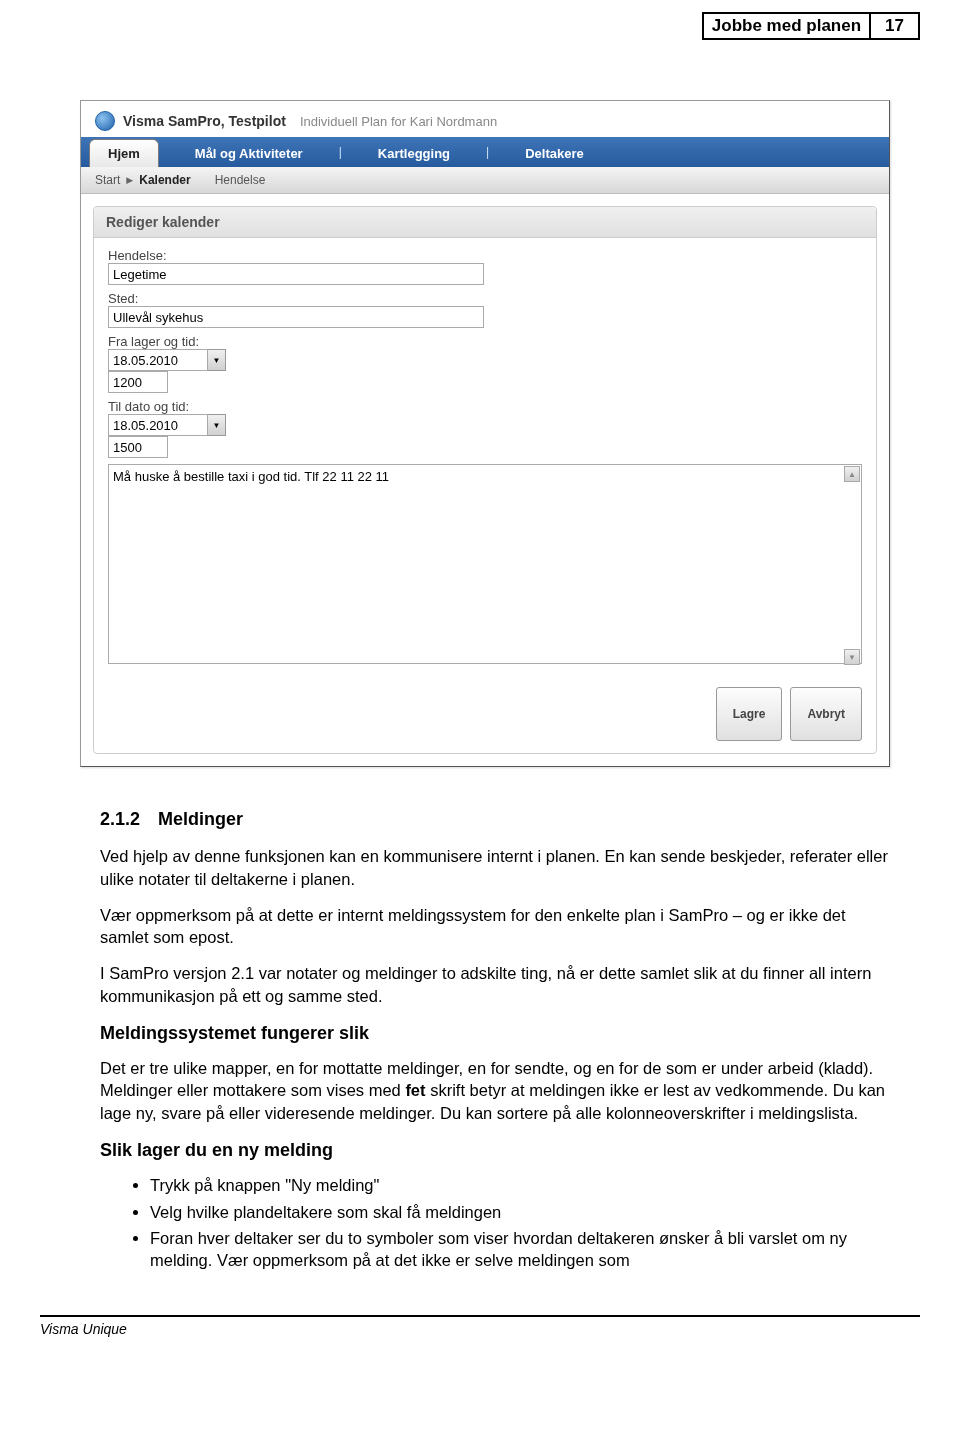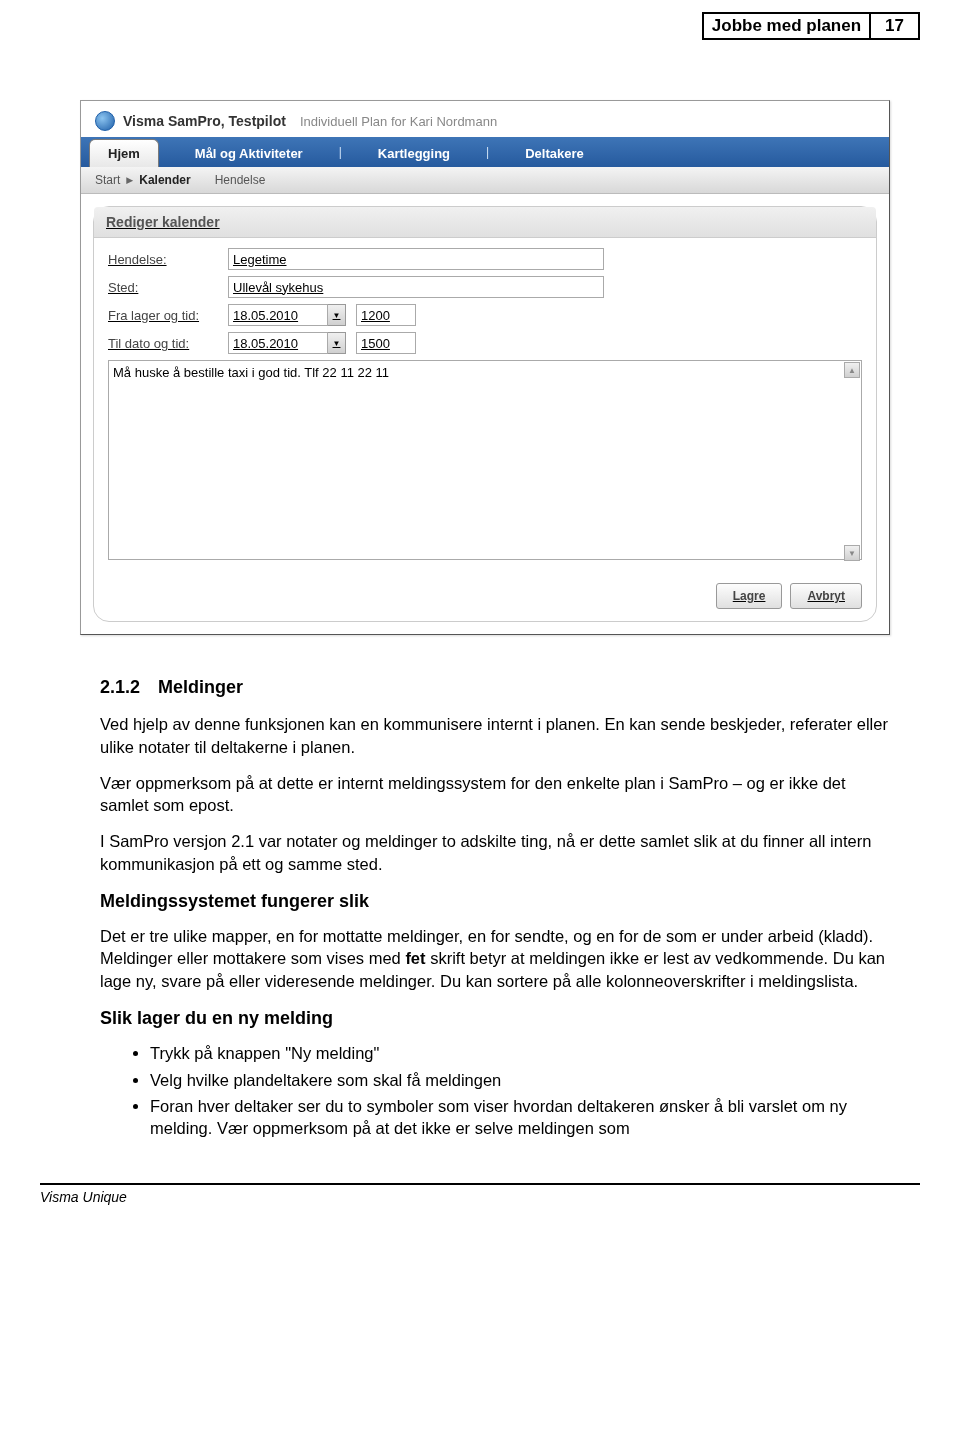--- a/index.html
+++ b/index.html
@@ -97,9 +97,8 @@
   .panel {
     margin: 12px;
     border: 1px solid #ccc;
-    border-radius: 16px;
-    background: #fff;
-    text-decoration: underline;
+    border-radius: 4px;
+    background: #fff;
   }
   .panel-header {
     background: linear-gradient(#f0f0f0, #e0e0e0);

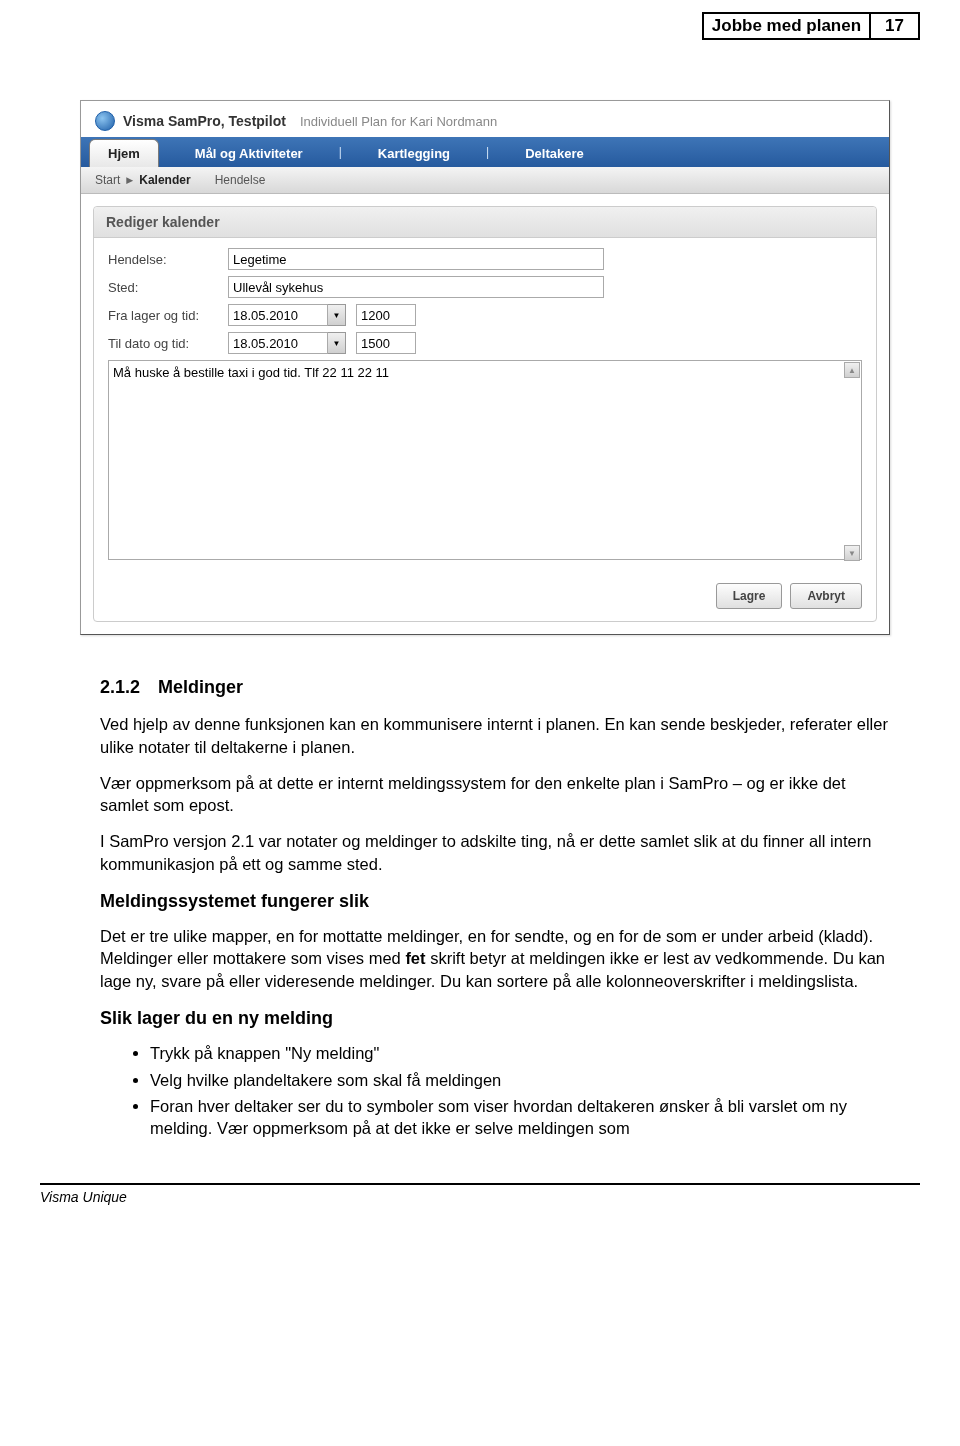--- a/index.html
+++ b/index.html
@@ -110,7 +110,7 @@
     border-radius: 4px 4px 0 0;
   }
   .panel-body { padding: 10px 14px; }
-  .form-row { display: flex; align-items: center; margin-bottom: 6px; }
+  .form-row { display: flex; margin-bottom: 6px; flex-direction: column; }
   .form-label { width: 120px; font-size: 13px; color: #444; }
   .form-input {
     border: 1px solid #aaa;

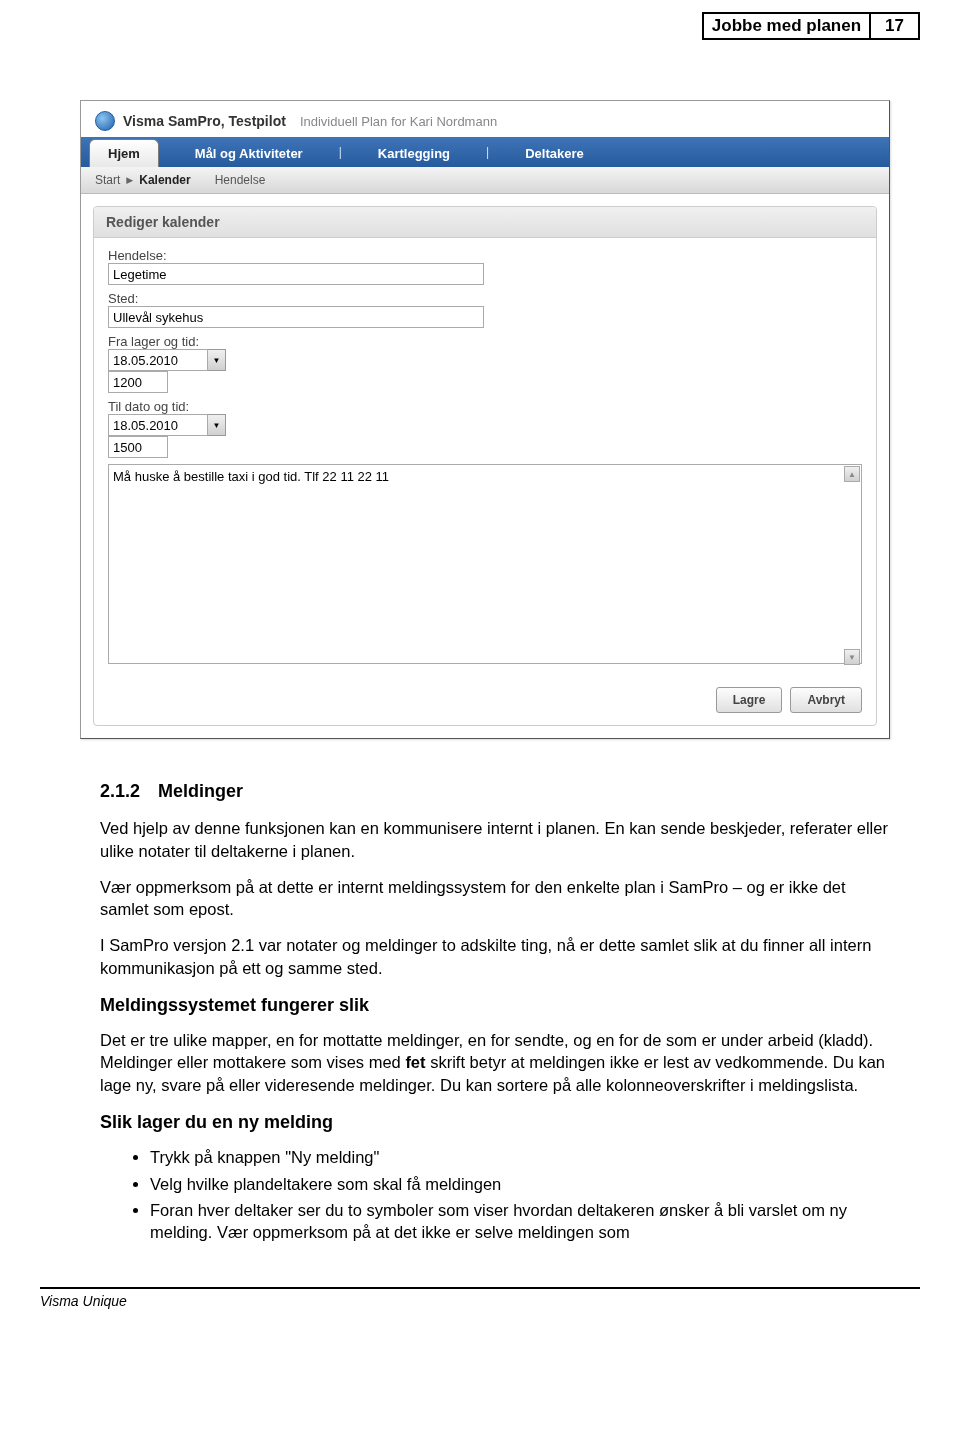--- a/index.html
+++ b/index.html
@@ -161,7 +161,7 @@
   .btn {
     border: 1px solid #999;
     background: linear-gradient(#fdfdfd, #e0e0e0);
-    padding: 5px 16px;
+    padding: 19px 16px;
     font-size: 12px;
     font-weight: bold;
     color: #444;

